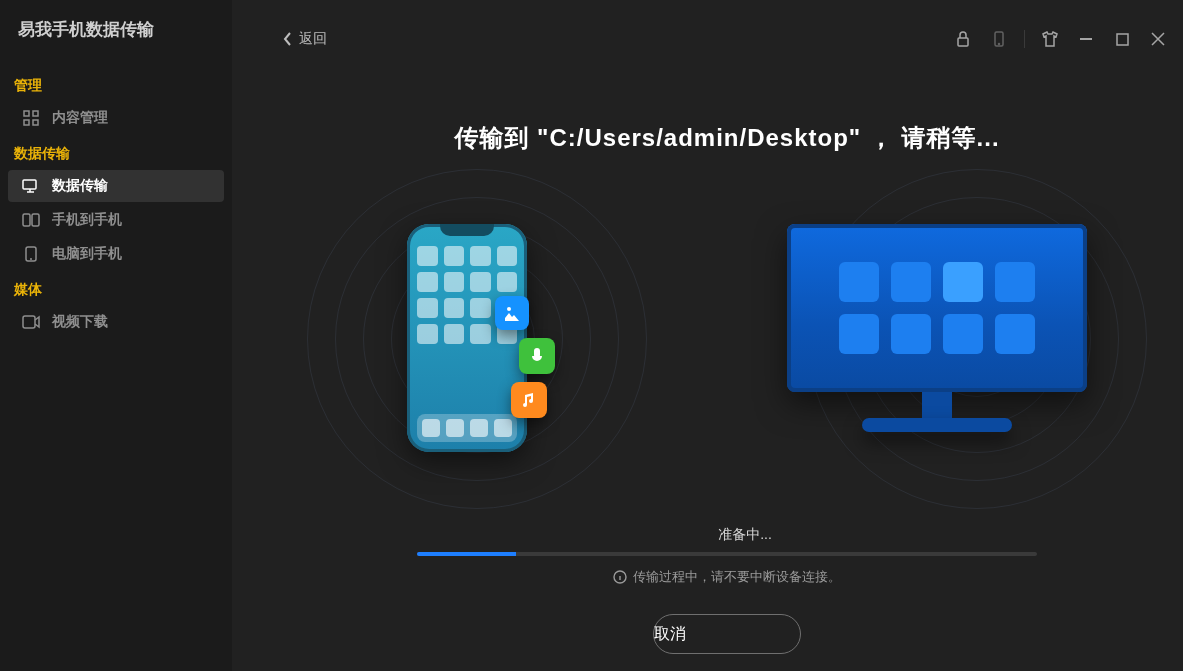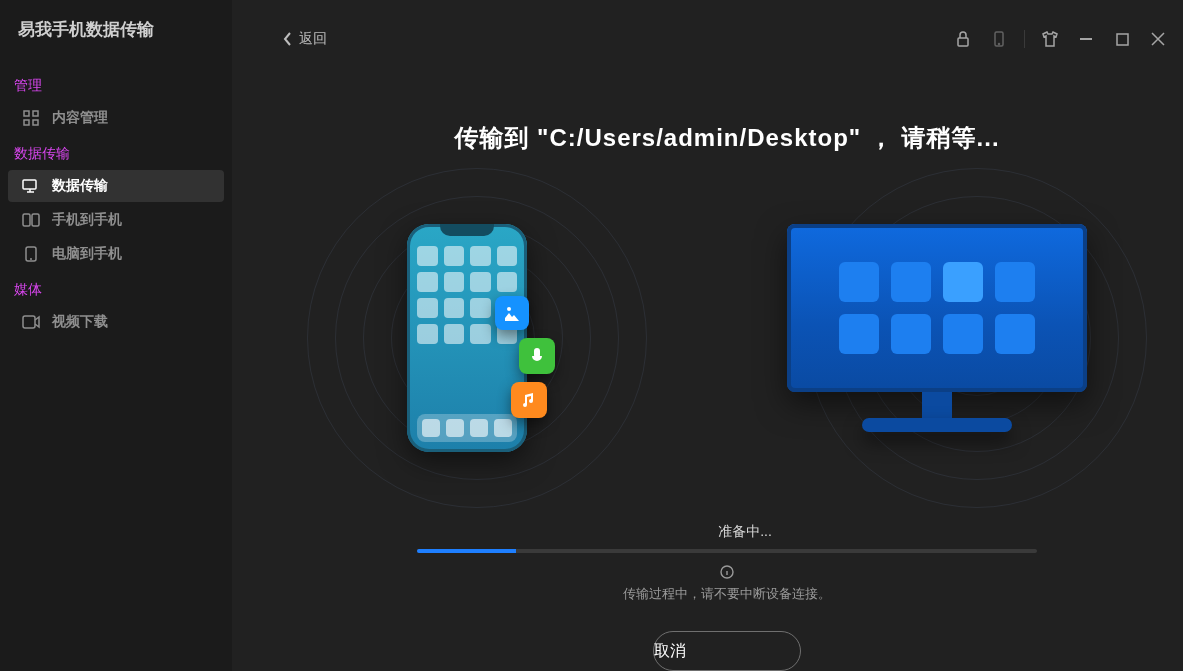--- a/index.html
+++ b/index.html
@@ -26,8 +26,8 @@
   padding: 0 18px 26px 18px;
 }
 .section-h {
-  font-size: 14px; font-weight: 400;
-  color: #d946ef;
+  font-size: 14px; font-weight: 700;
+  color: #eab308;
   padding: 4px 18px 6px 14px;
   margin-top: 6px;
 }

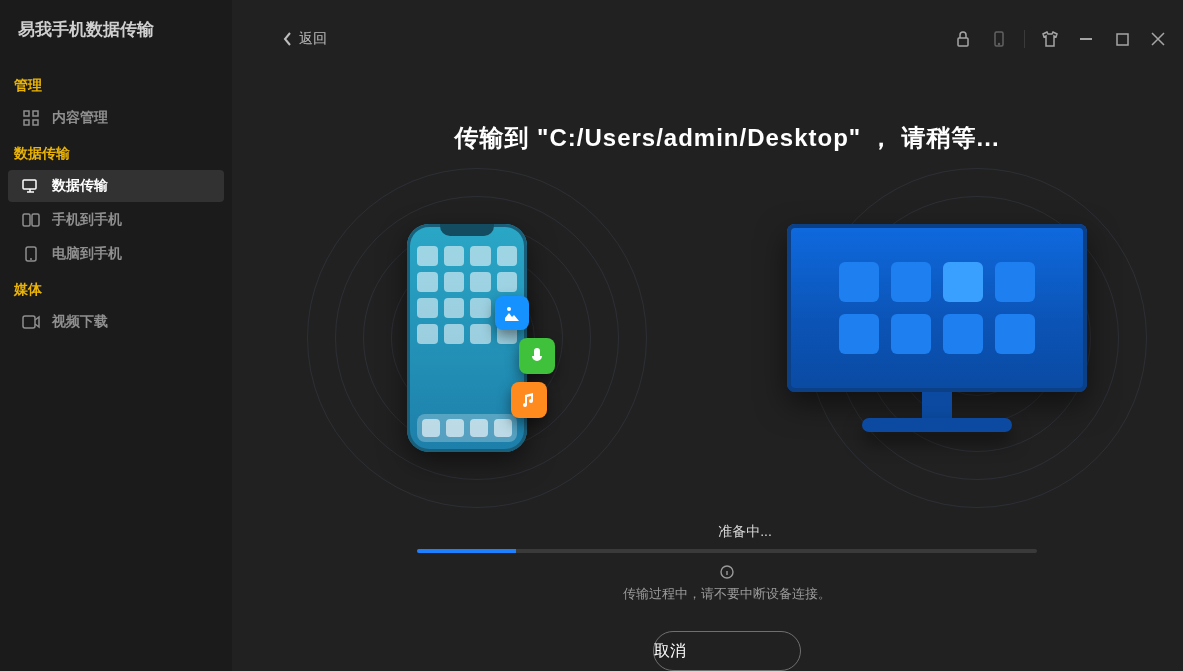--- a/index.html
+++ b/index.html
@@ -158,7 +158,7 @@
 .warn-row {
   margin-top:12px;
   display:flex; align-items:center; gap:6px;
-  color:#9a9a9a; font-size:13px;flex-direction:column;
+  color:#9a9a9a; font-size:13px;
 }
 .cancel-btn {
   margin-top:28px;

